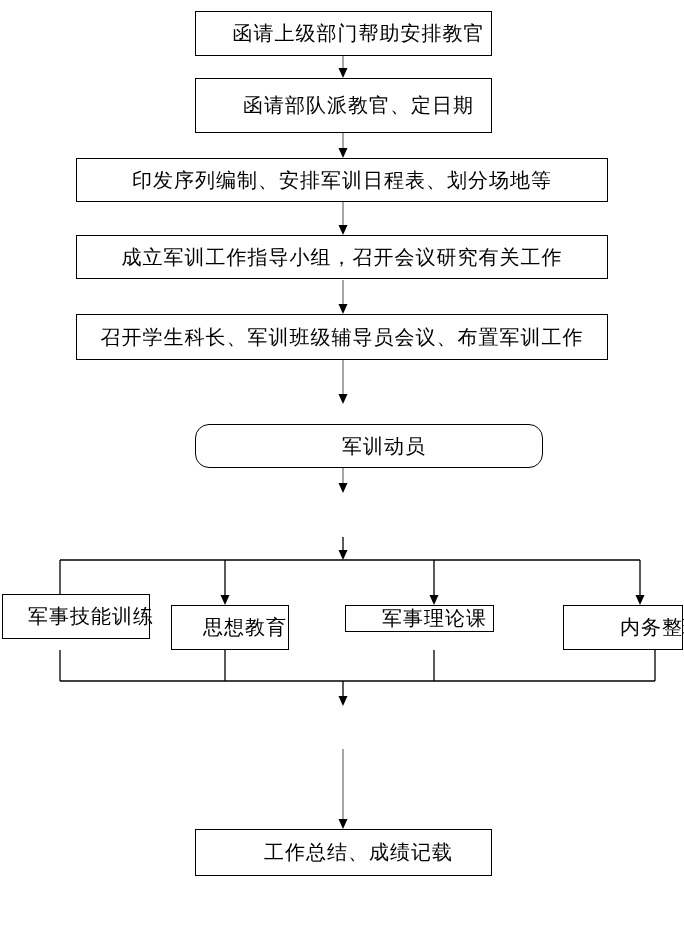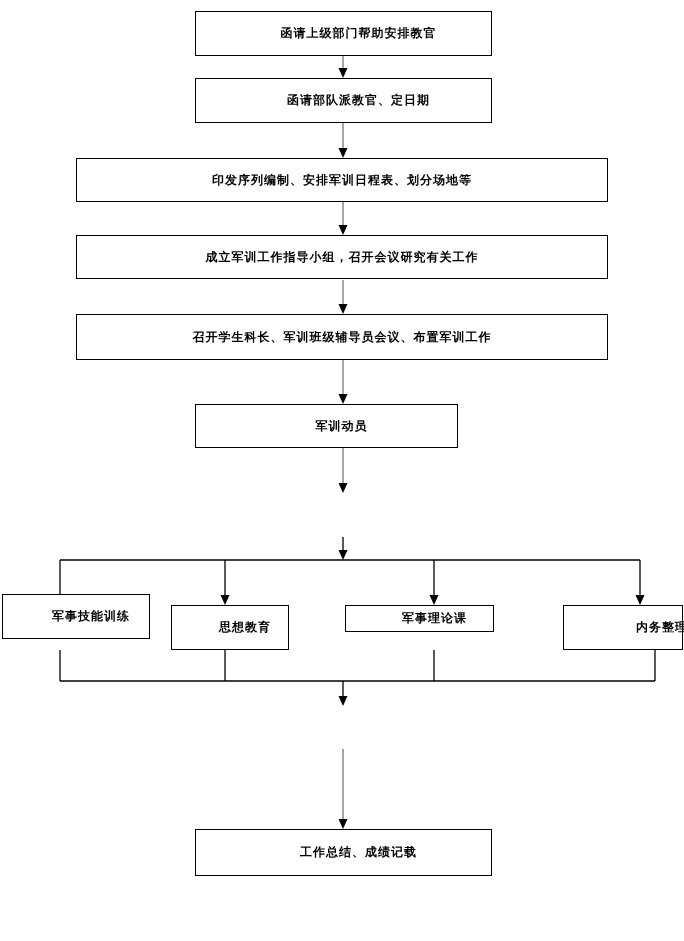--- a/index.html
+++ b/index.html
@@ -24,11 +24,10 @@
     display: flex;
     align-items: center;
     justify-content: center;
-    font-size: 12px;
+    font-size: 20px;
     letter-spacing: 1px;
     color: #000000;
     white-space: nowrap;
-    font-weight: bold;
   }
   .node.indent span { transform: translateX(15px); }
   .node span { display: inline-block; }

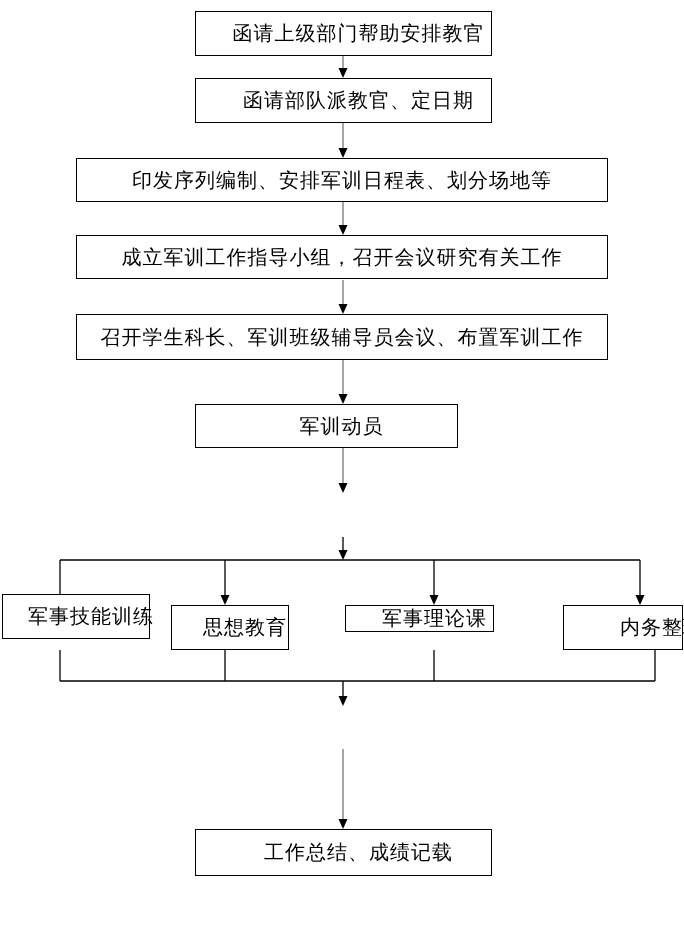--- a/index.html
+++ b/index.html
@@ -101,7 +101,7 @@
     <span>函请上级部门帮助安排教官</span>
   </div>
 
-  <div class="node indent" style="left:195px; top:78px; width:297px; height:45px;">
+  <div class="node indent" style="left:195px; top:78px; width:297px; height:55px;">
     <span>函请部队派教官、定日期</span>
   </div>
 

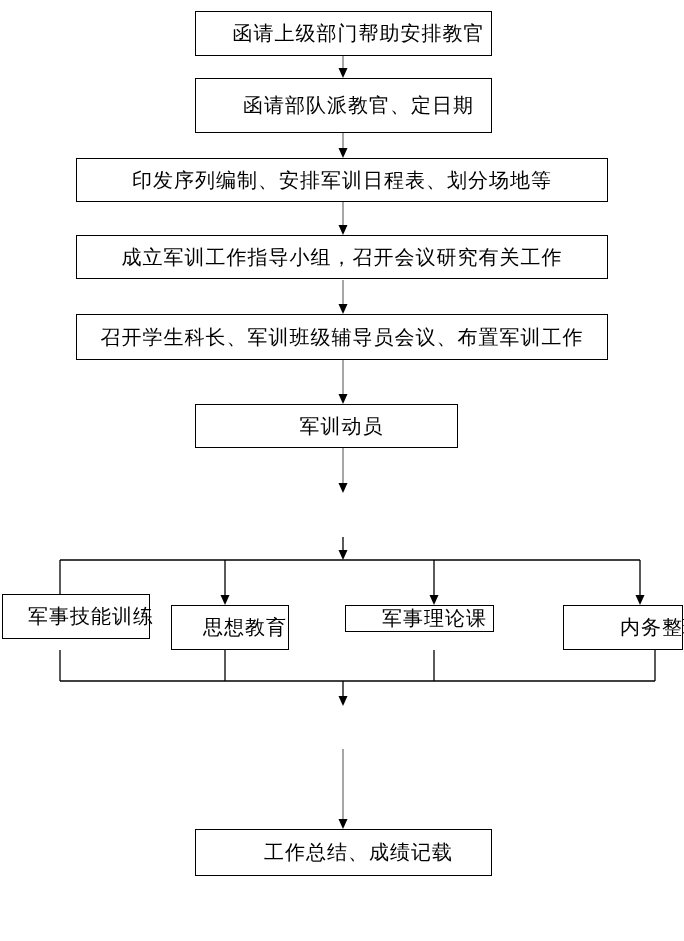--- a/index.html
+++ b/index.html
@@ -117,7 +117,7 @@
     <span>召开学生科长、军训班级辅导员会议、布置军训工作</span>
   </div>
 
-  <div class="node indent" style="left:195px; top:404px; width:263px; height:44px;">
+  <div class="node indent" style="left:195px; top:424px; width:348px; height:44px;border-radius:14px;">
     <span>军训动员</span>
   </div>
 

